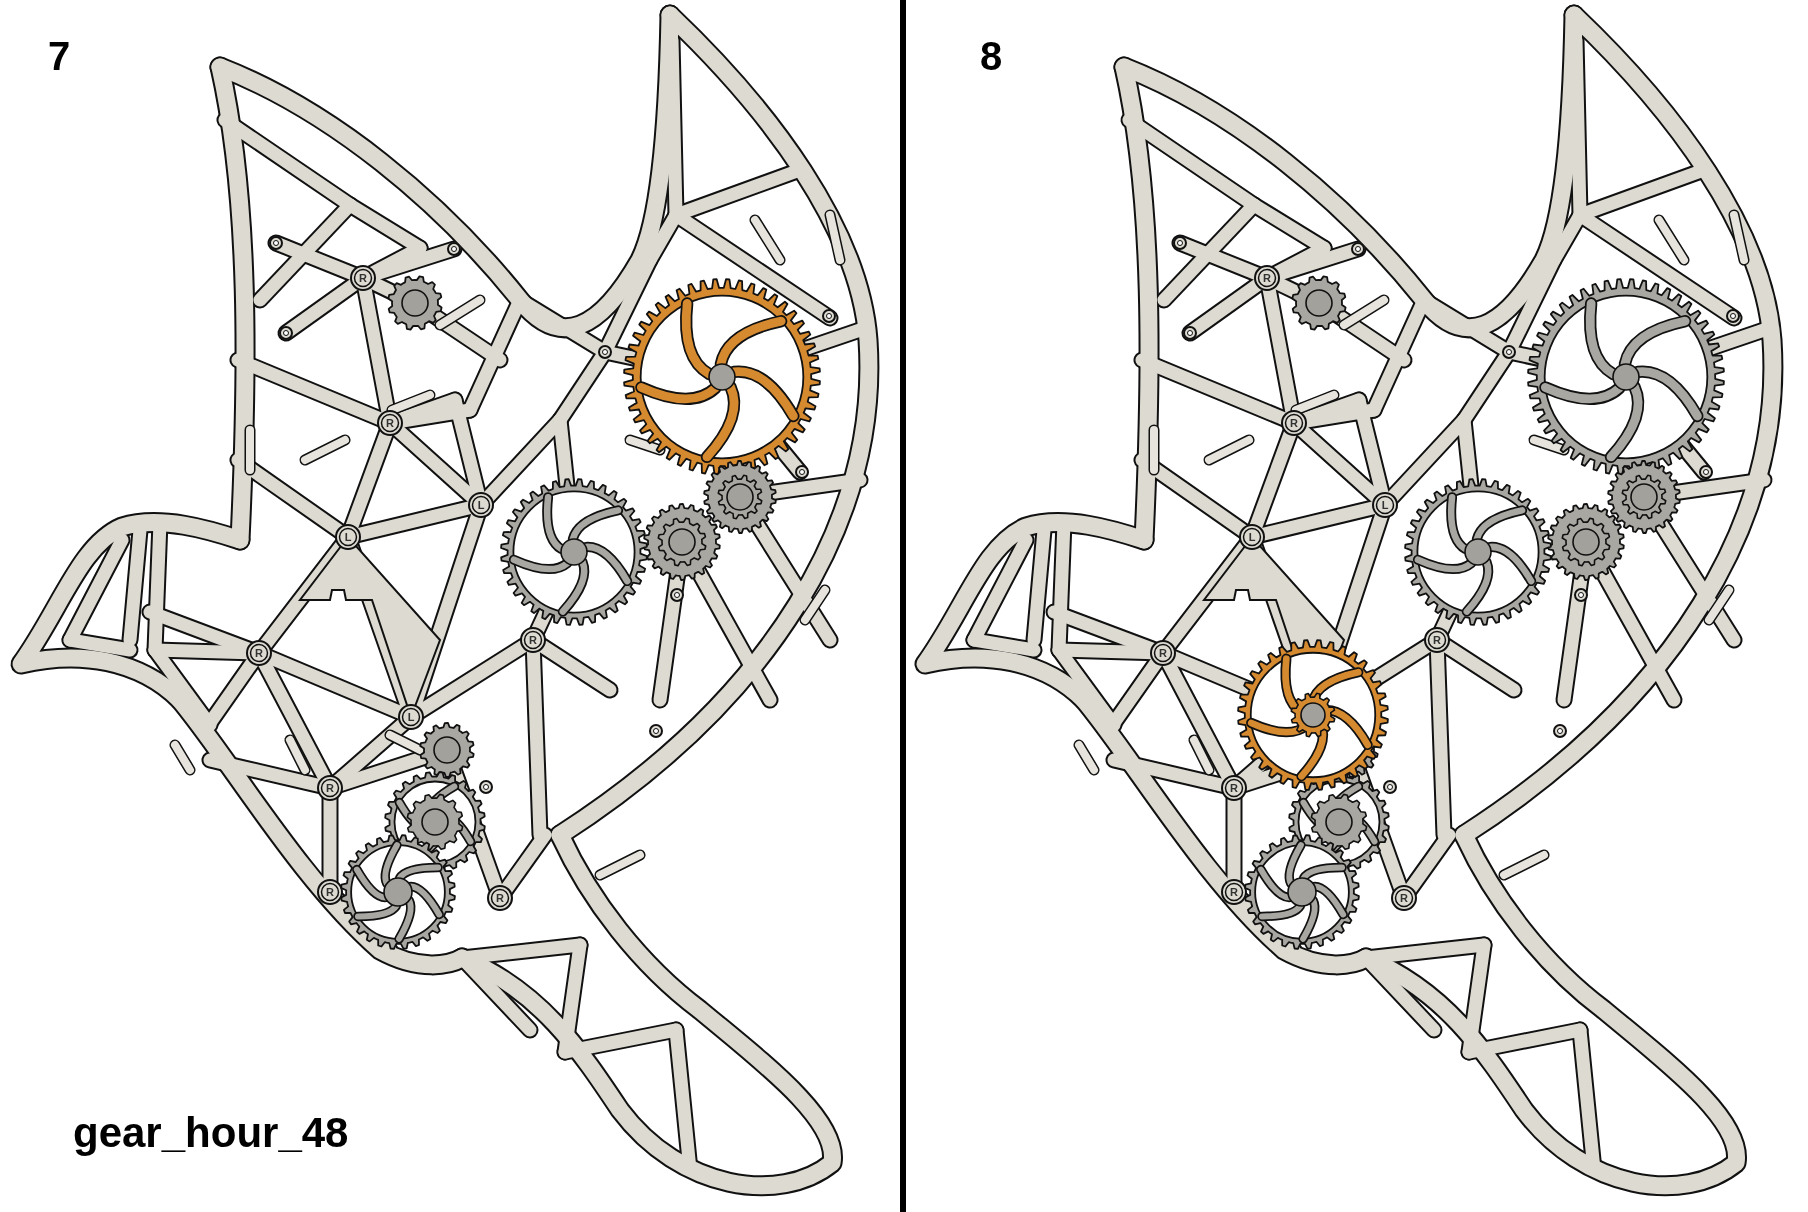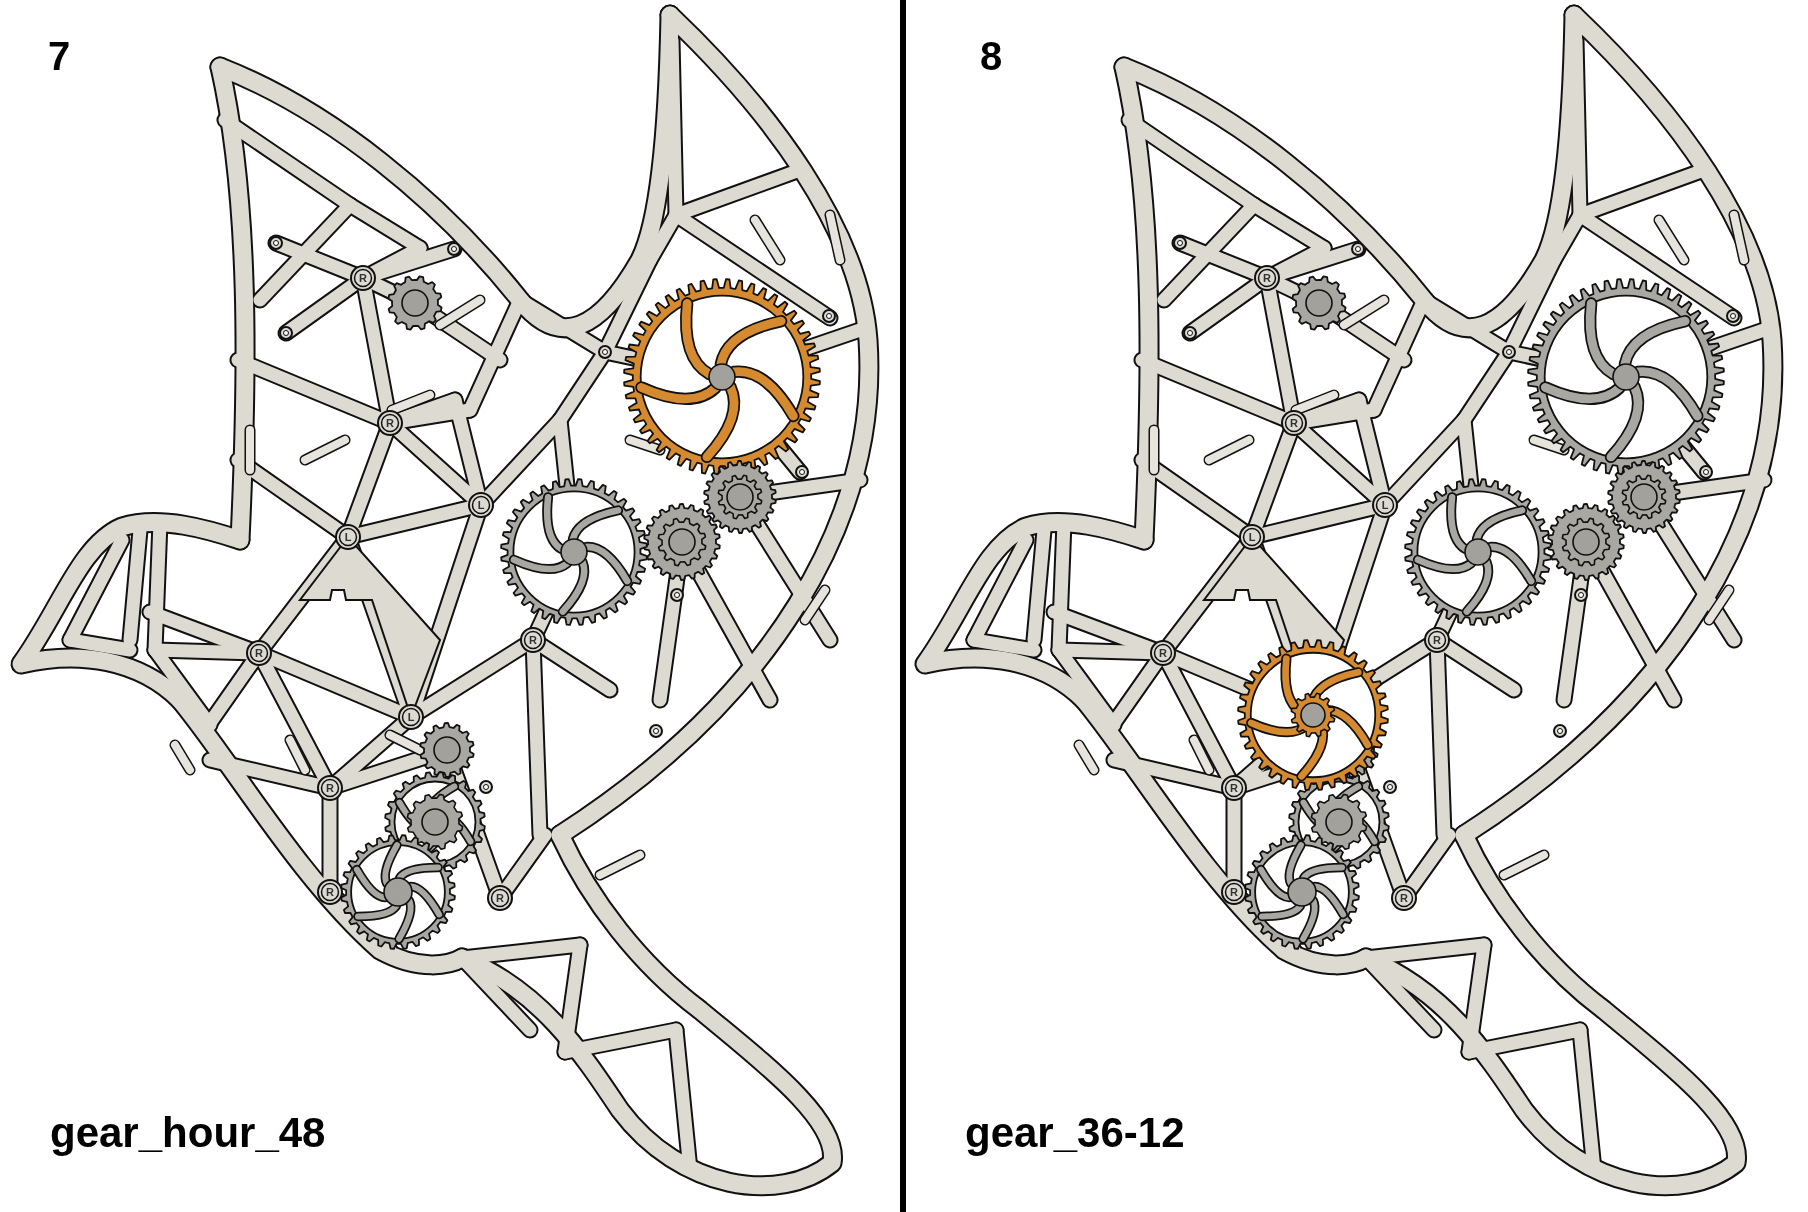--- a/index.html
+++ b/index.html
@@ -10,7 +10,7 @@
   .panel-right { left: 906px; width: 902px; }
   .divider { position: absolute; left: 900px; top: 0; width: 6px; height: 1212px; background: #000; }
   .step-num { position: absolute; top: 36px; font-weight: bold; font-size: 40px; color: #000; line-height: 1; }
-  .part-label { position: absolute; top: 1112px; font-weight: bold; font-size: 42px; color: #000; line-height: 1; }
+  .part-label { position: absolute; top: 1112px; font-weight: bold; font-size: 42px; color: #000; line-height: 1; margin-left: 23px; }
   svg.scene { position: absolute; left: 0; top: 0; }
 </style>
 </head>

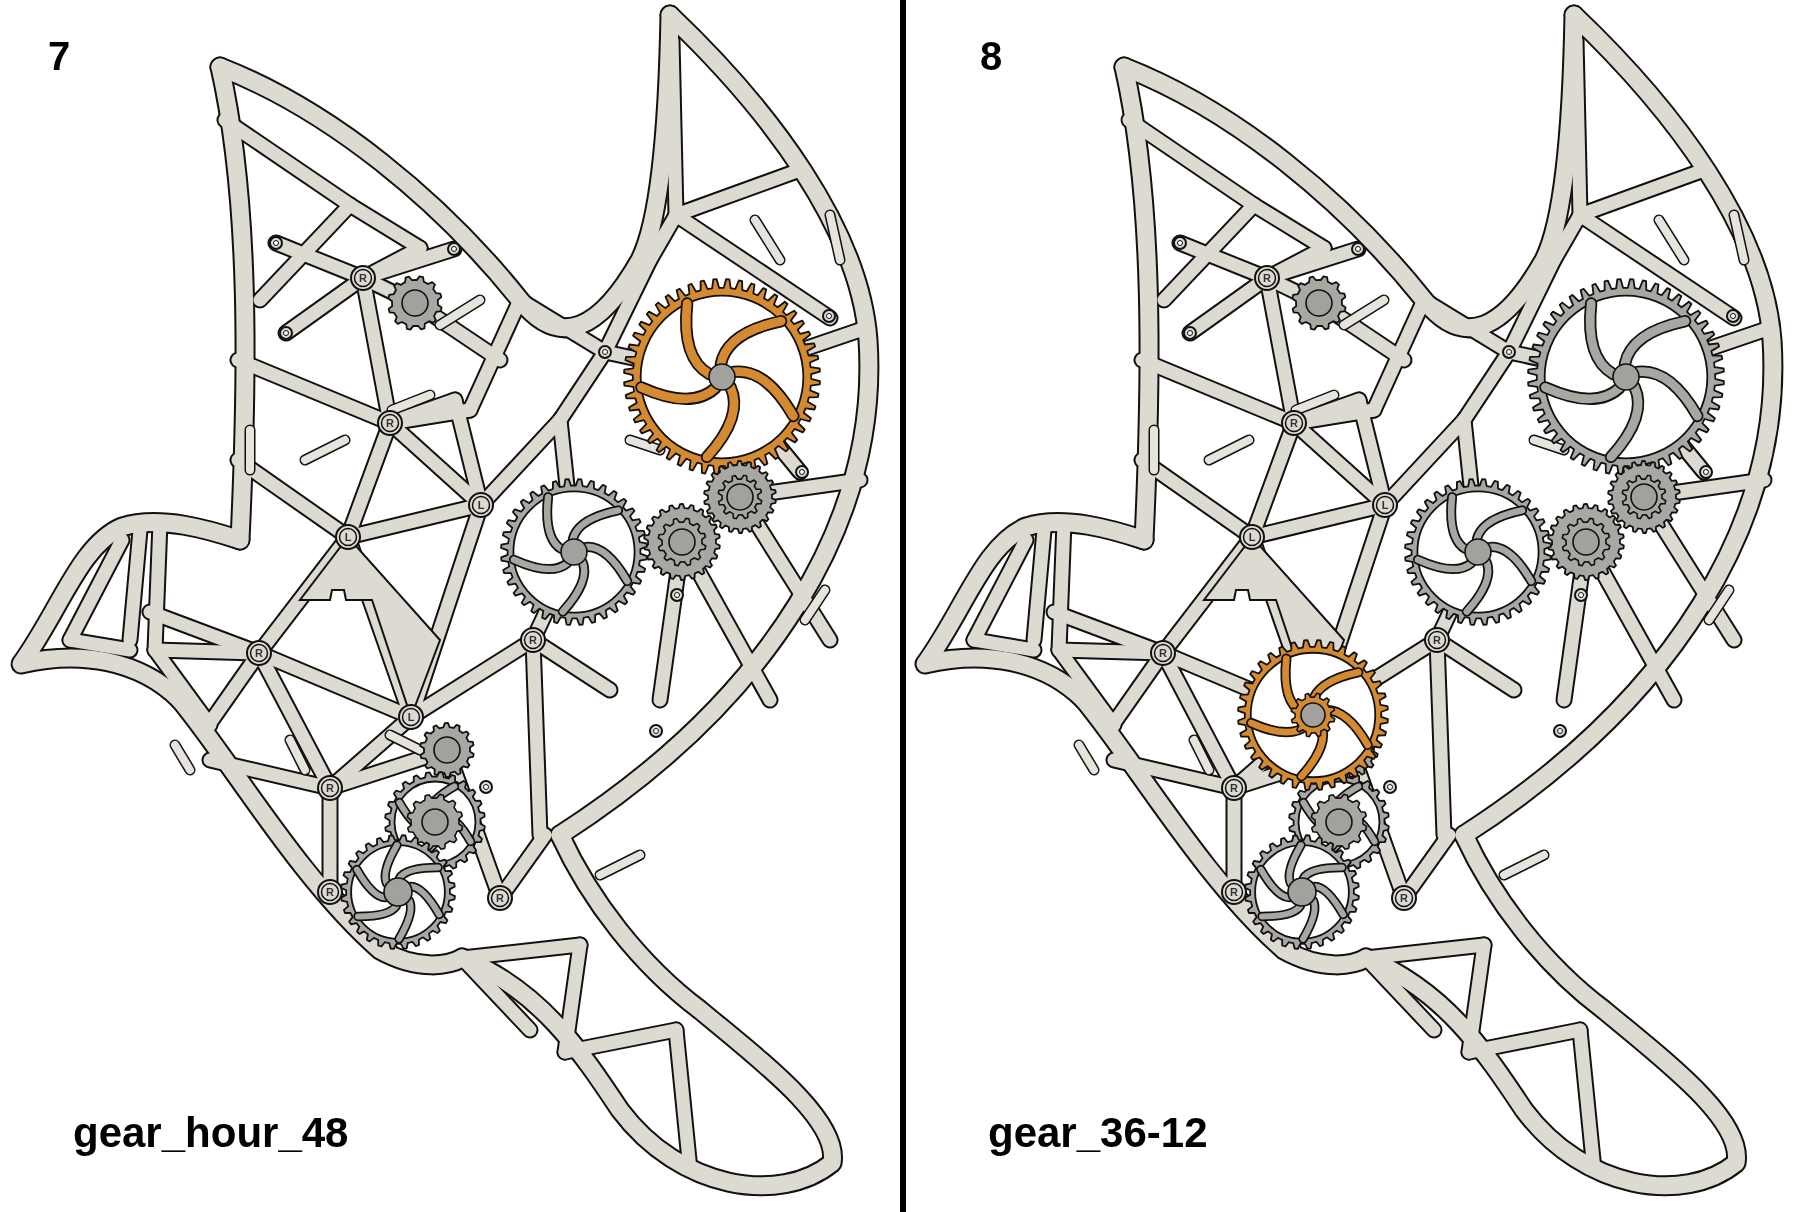--- a/index.html
+++ b/index.html
@@ -717,7 +717,6 @@
       </g>
     </svg>
   <div class="step-num" style="left:74px">8</div>
-  <div class="part-label" style="left:59px">gear_36-12</div>
 </div>
 
 </body></html>

